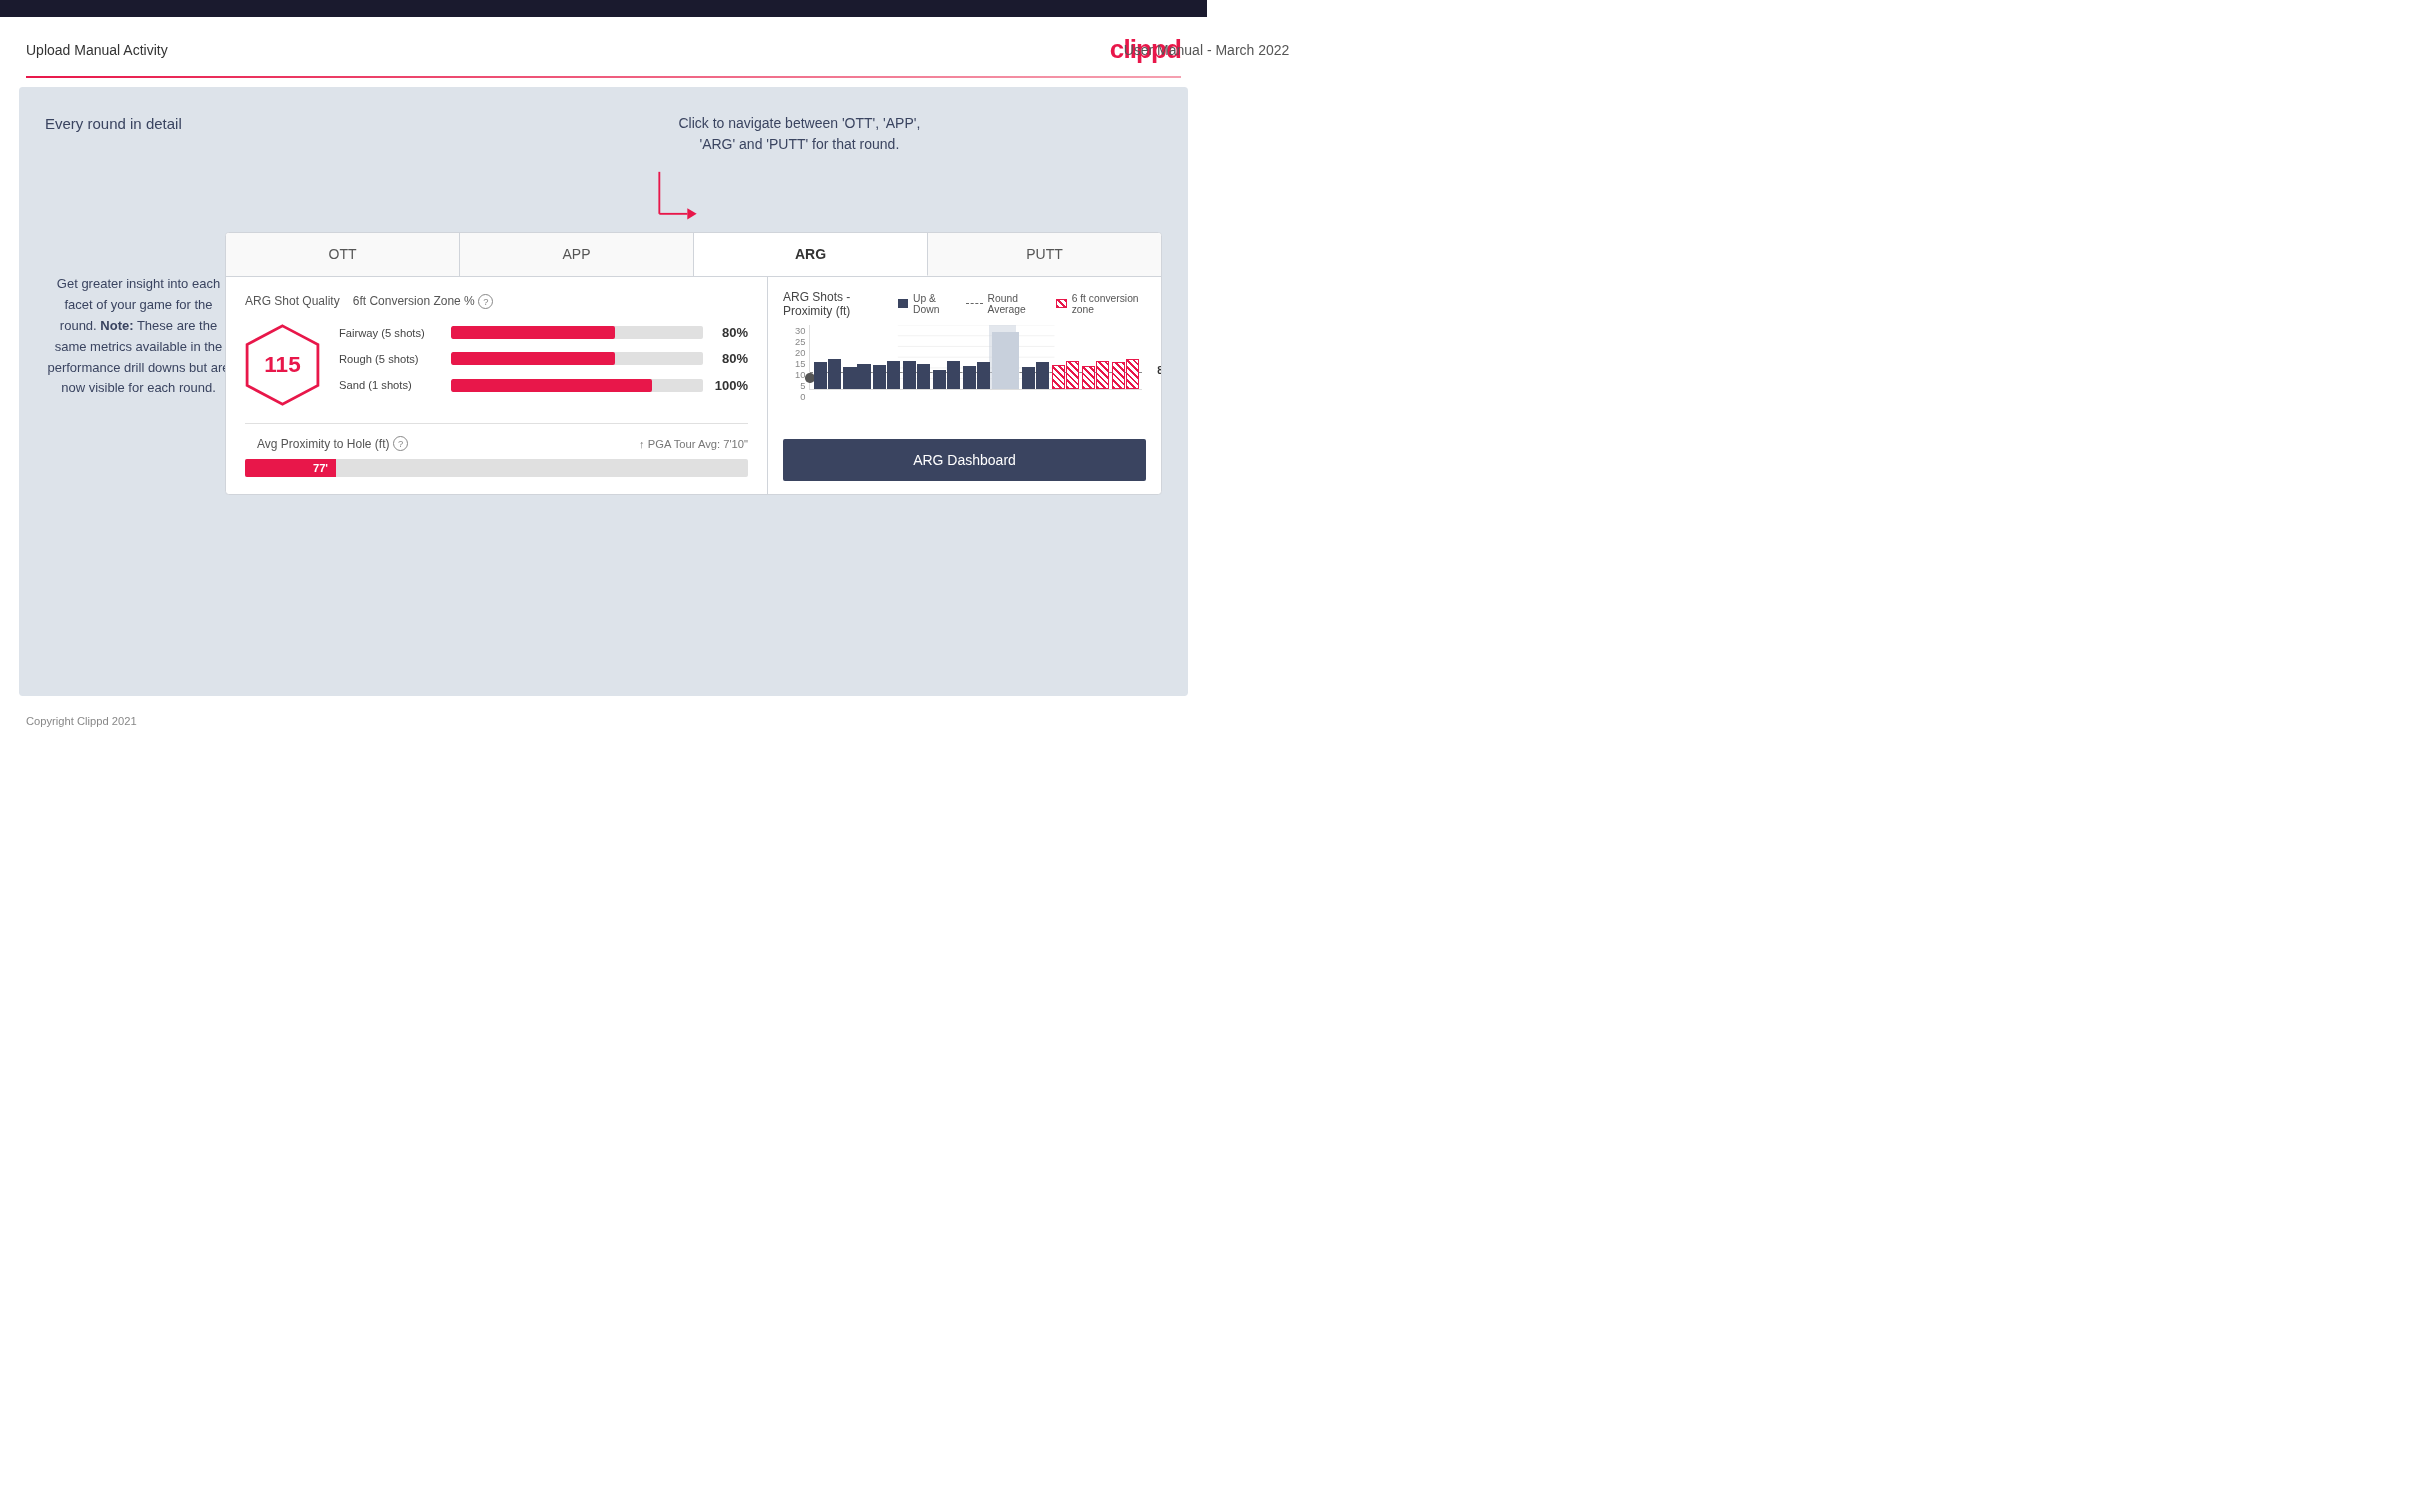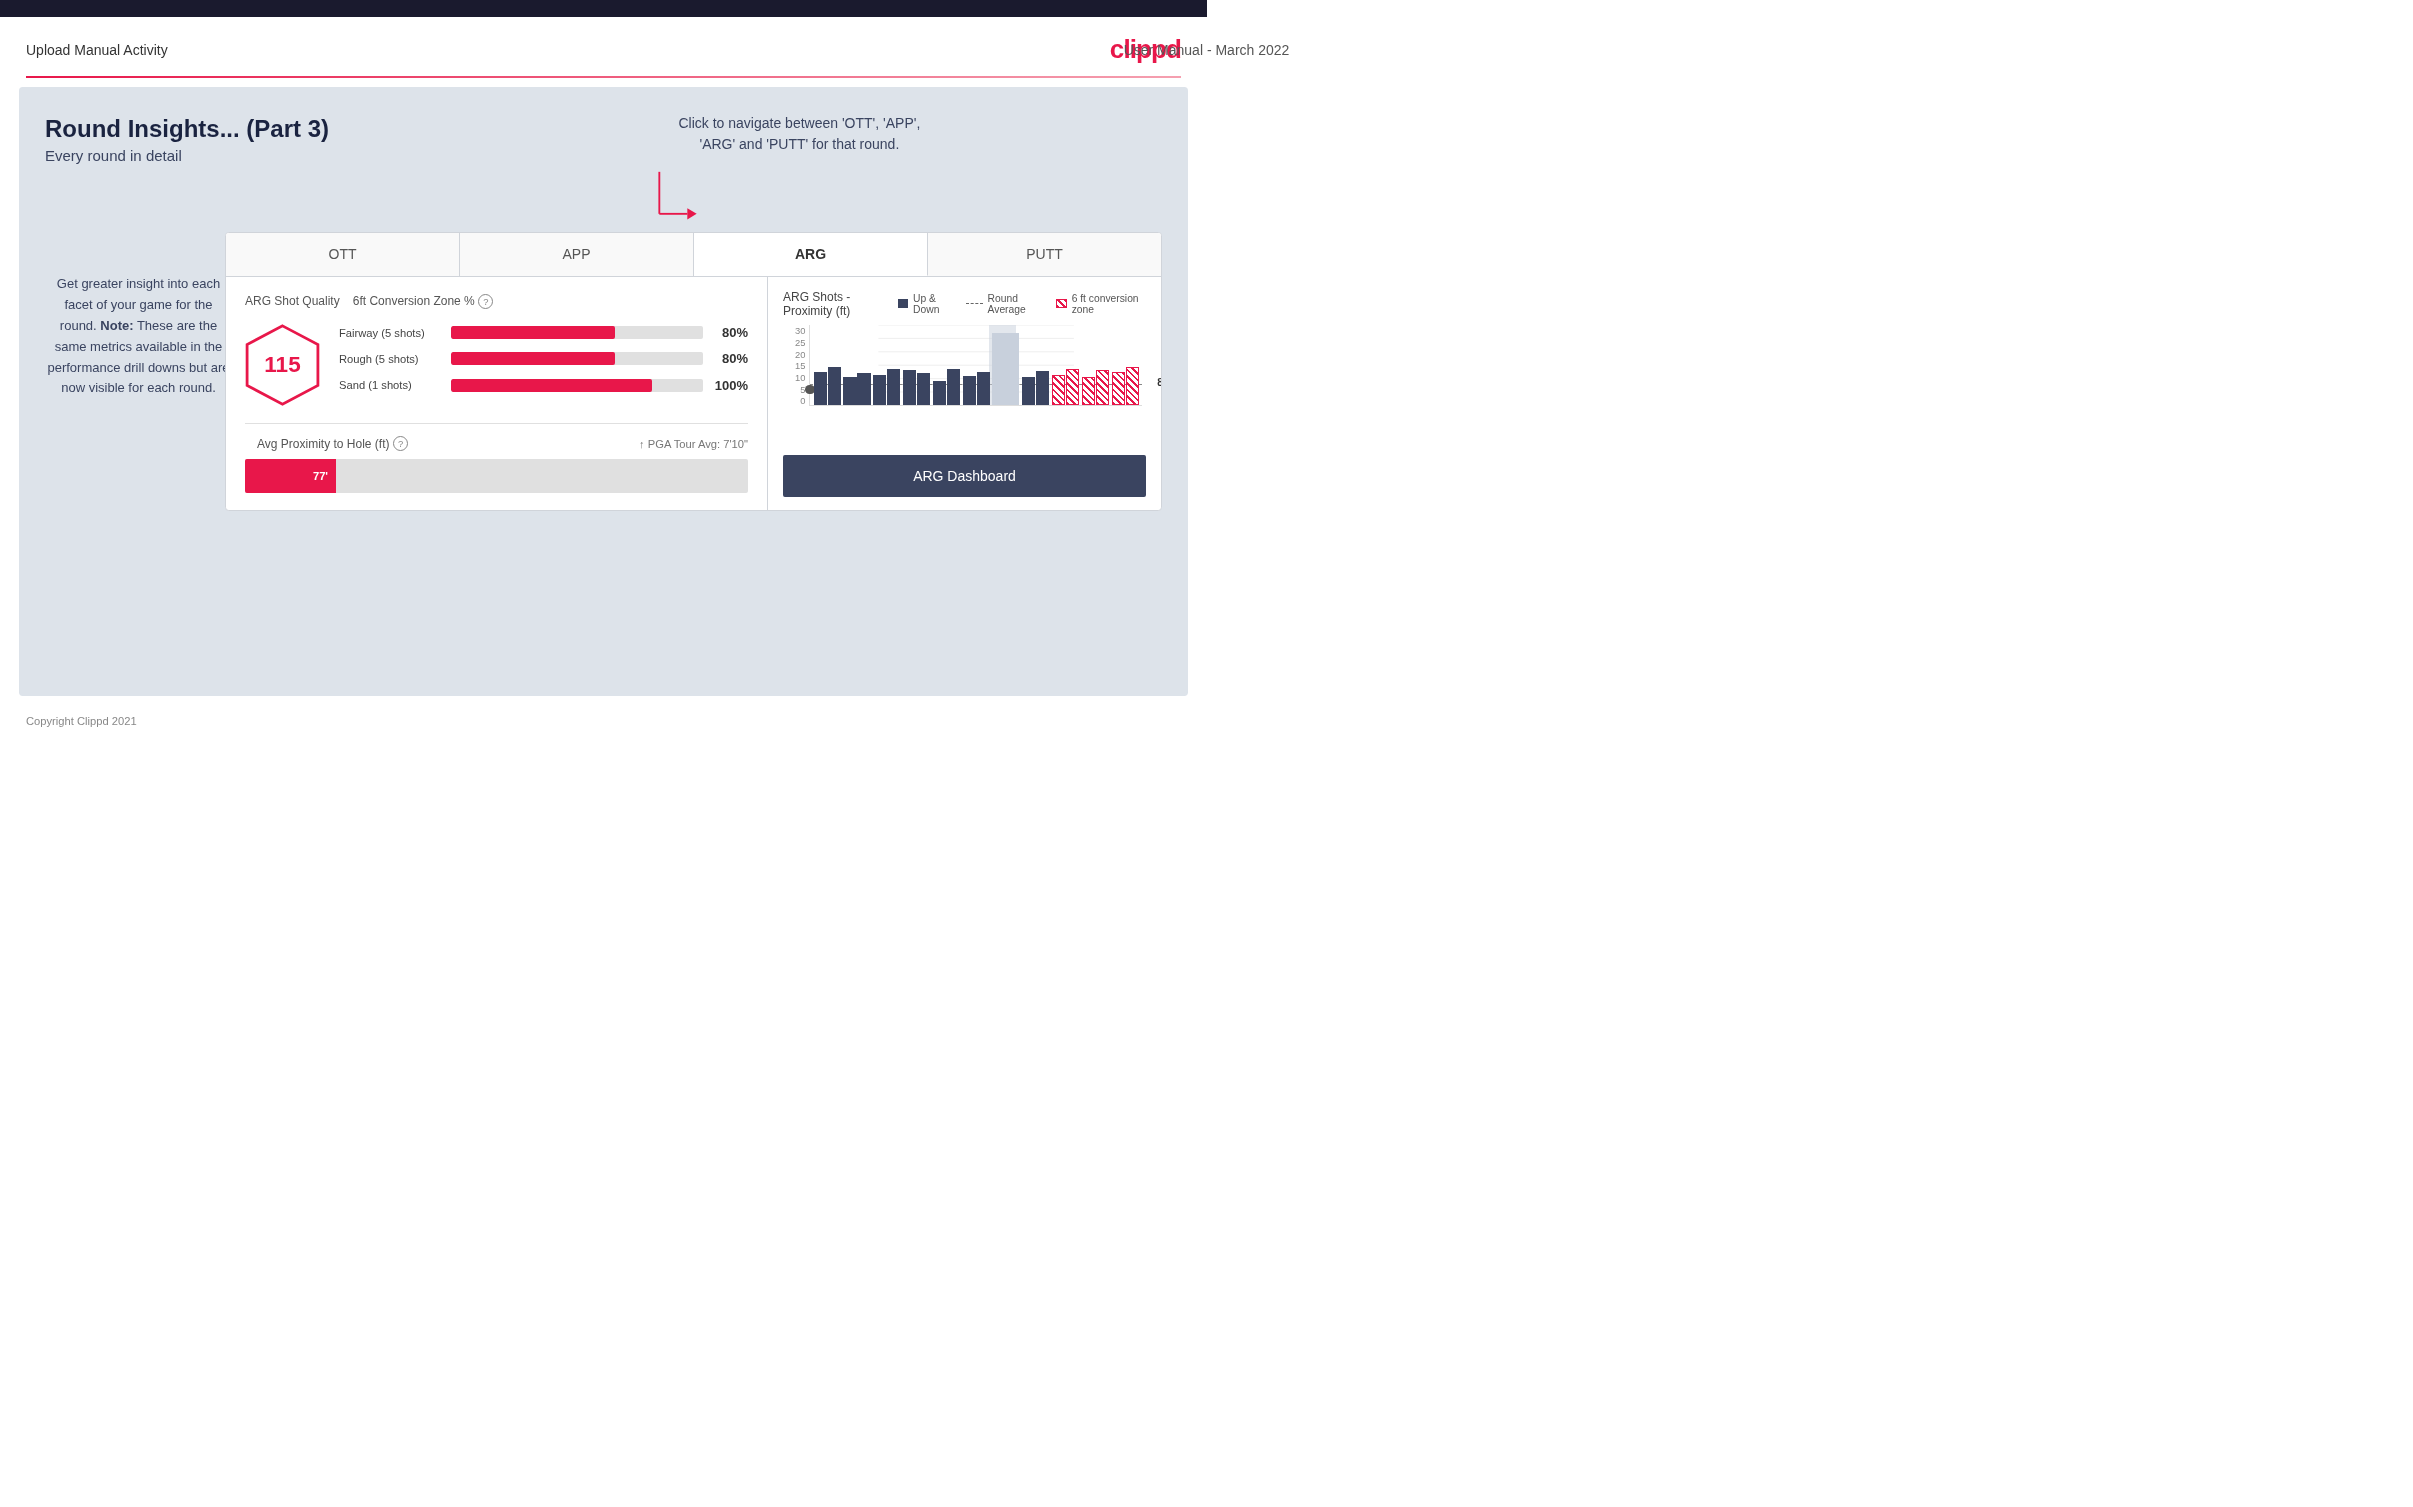--- a/index.html
+++ b/index.html
@@ -404,7 +404,6 @@
 
 <div class="main-content">
 
-  <div class="page-title">Round Insights... (Part 3)</div>
   <div class="page-subtitle">Every round in detail</div>
 
   <div class="nav-instruction">

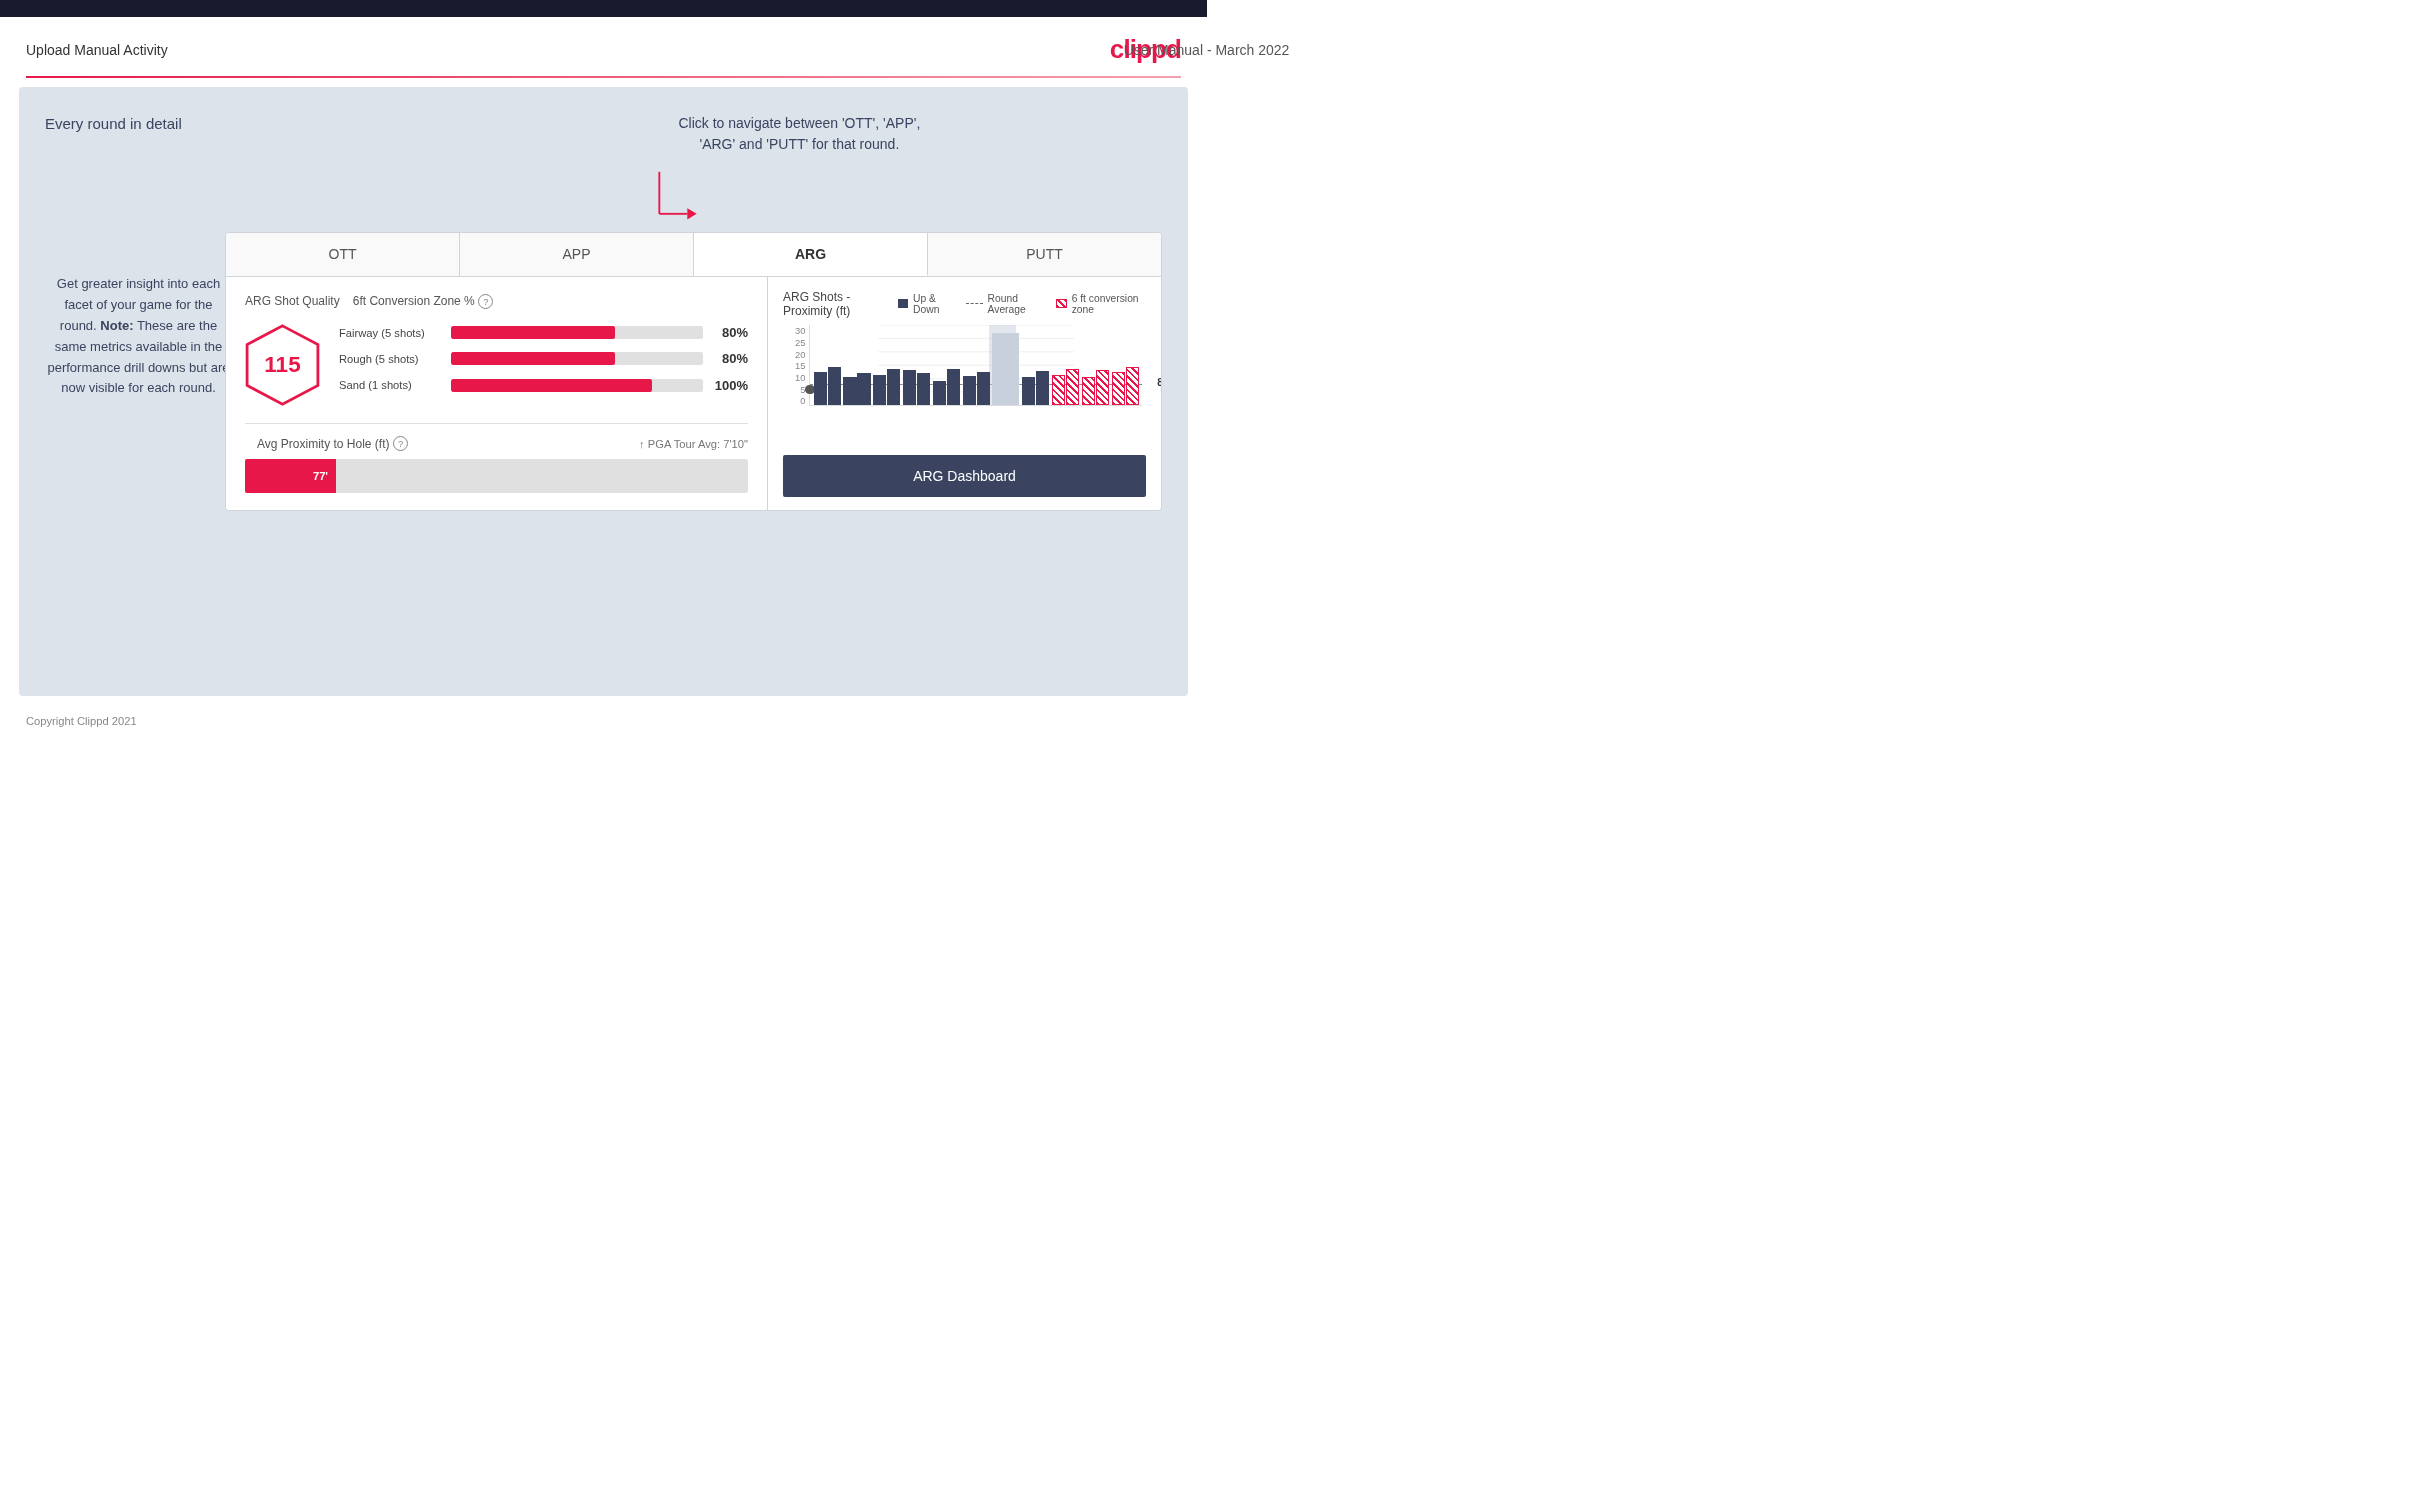--- a/index.html
+++ b/index.html
@@ -282,7 +282,7 @@
       color: #777;
     }
     .proximity-bar-container {
-      height: 34px;
+      height: 18px;
       background: #e0e0e0;
       border-radius: 1.9px;
       overflow: hidden;

